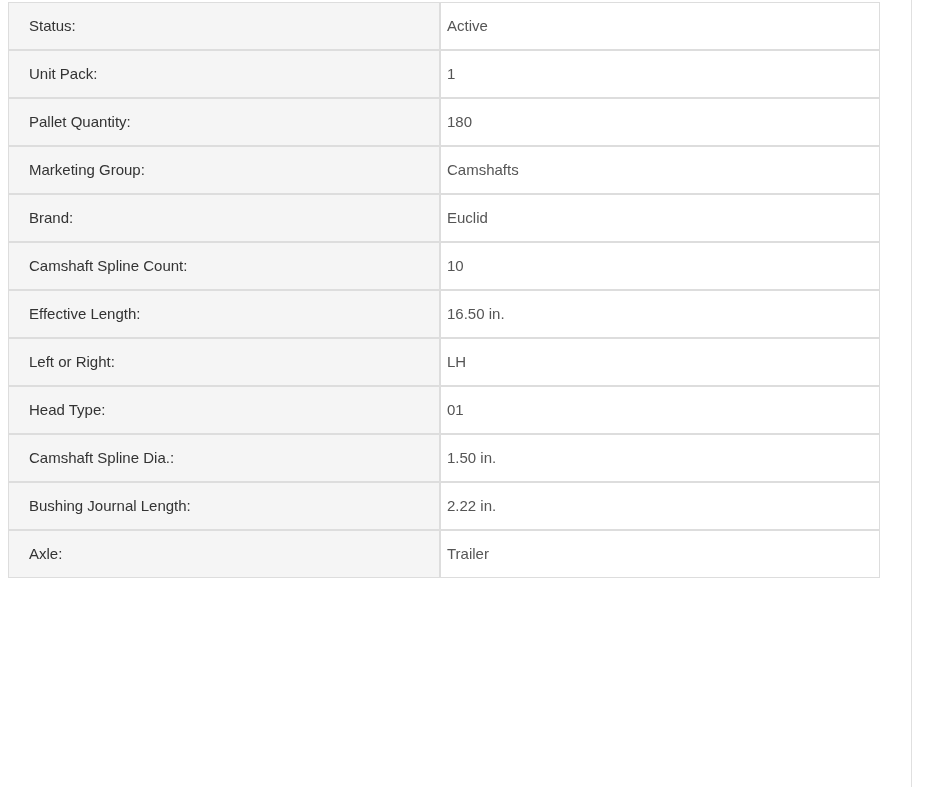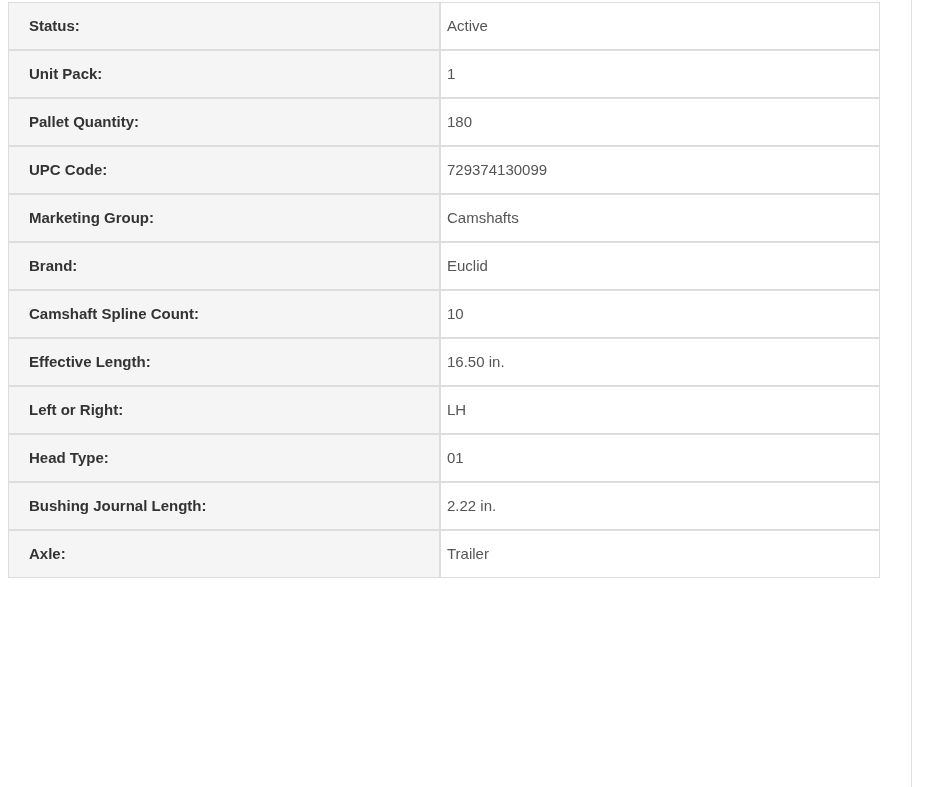--- a/index.html
+++ b/index.html
@@ -39,7 +39,6 @@
     background: #f5f5f5;
     color: #333333;
     padding: 0 12px 0 20px;
-    font-weight: bold;
   }
   td.spec-value {
     background: #ffffff;

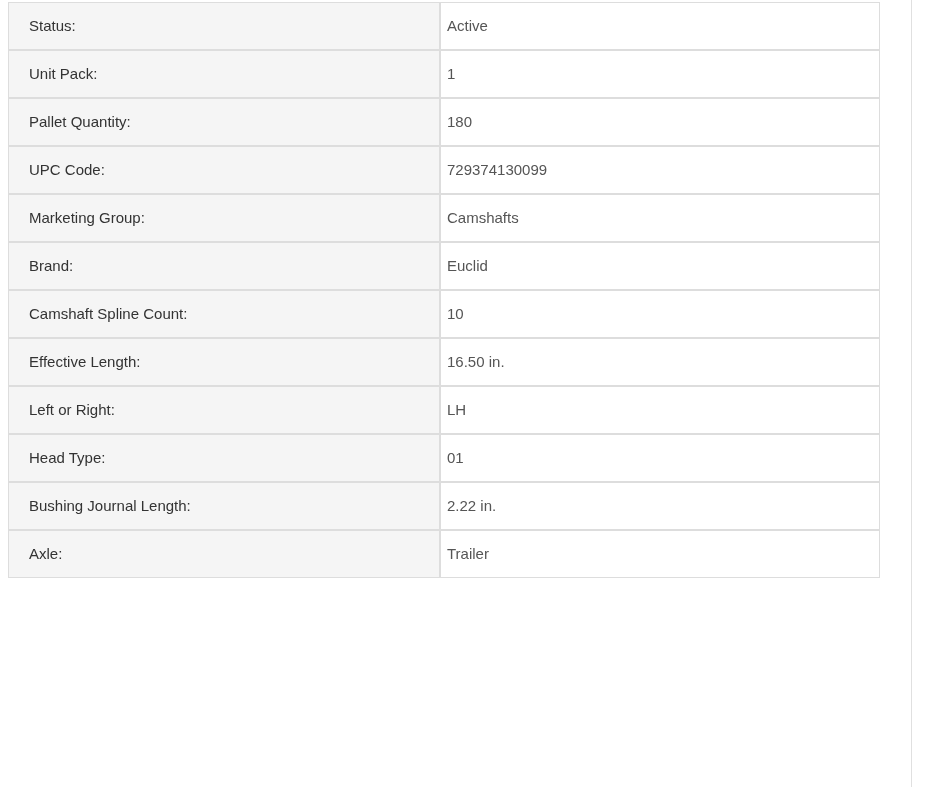--- a/index.html
+++ b/index.html
@@ -74,10 +74,6 @@
         <td class="spec-value">180</td>
       </tr>
       <tr>
-        <td class="spec-label">UPC Code:</td>
-        <td class="spec-value">729374130099</td>
-      </tr>
-      <tr>
         <td class="spec-label">Marketing Group:</td>
         <td class="spec-value">Camshafts</td>
       </tr>

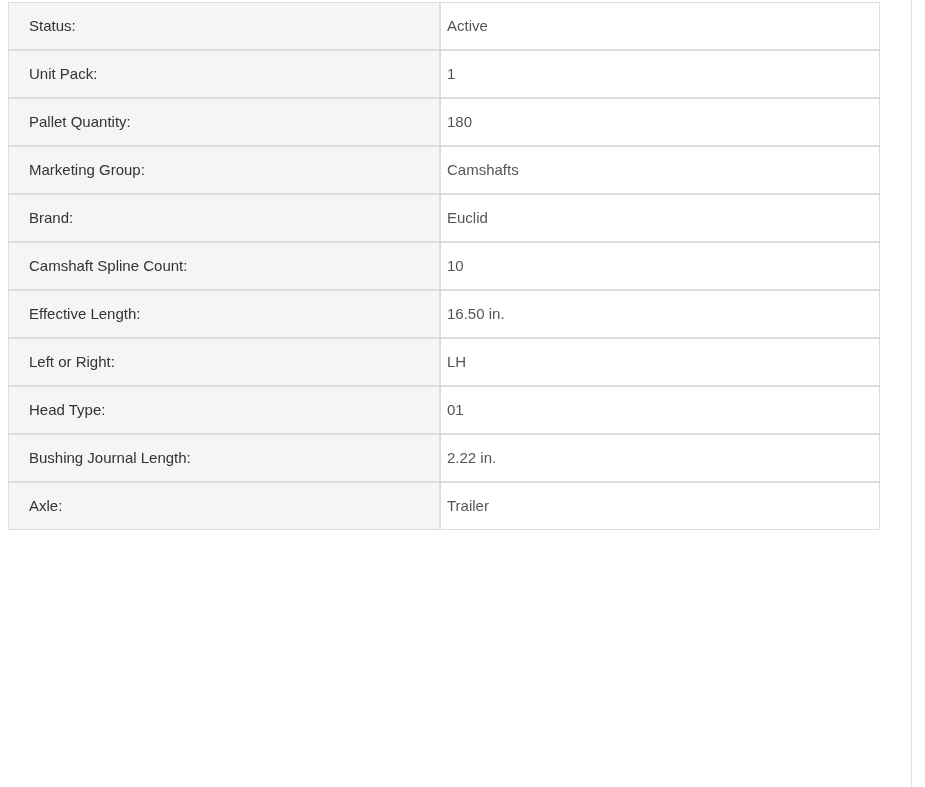--- a/index.html
+++ b/index.html
@@ -98,6 +98,10 @@
         <td class="spec-value">01</td>
       </tr>
       <tr>
+        <td class="spec-label">Camshaft Spline Dia.:</td>
+        <td class="spec-value">1.50 in.</td>
+      </tr>
+      <tr>
         <td class="spec-label">Bushing Journal Length:</td>
         <td class="spec-value">2.22 in.</td>
       </tr>

